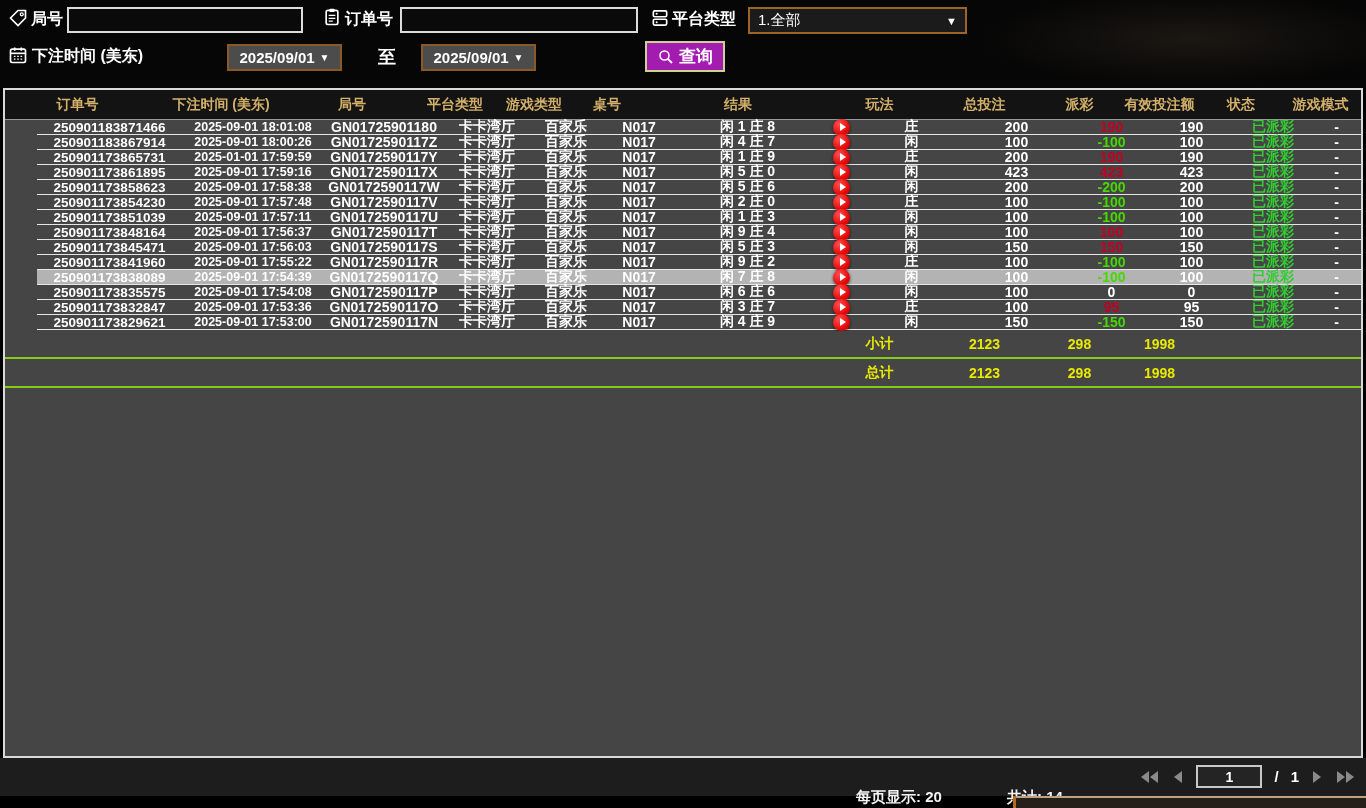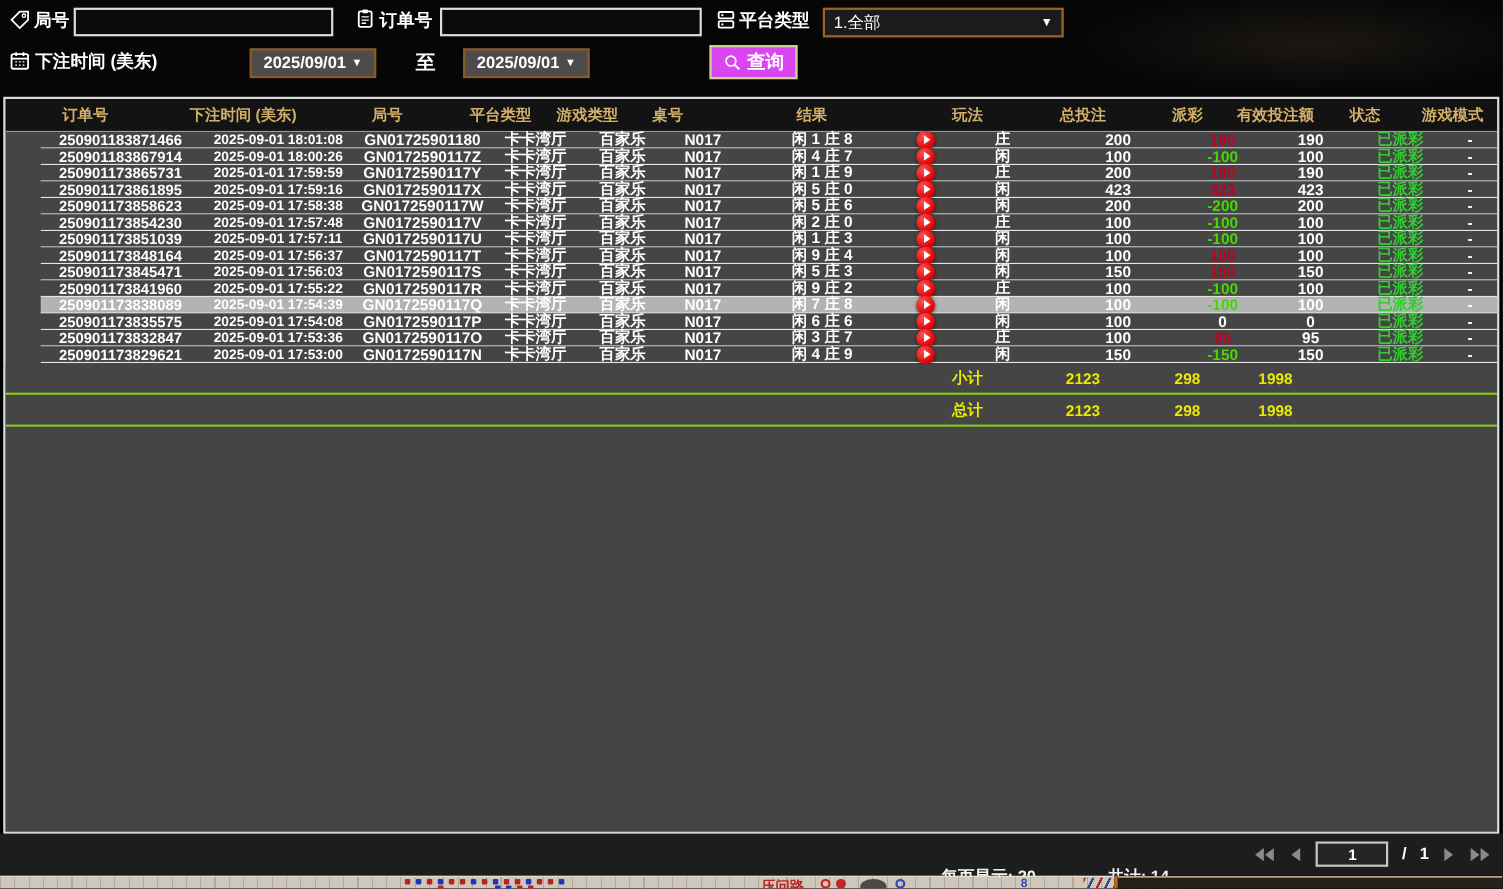--- a/index.html
+++ b/index.html
@@ -35,7 +35,7 @@
   .f-to { position:absolute; left:378px; top:45px; font-weight:bold; font-size:18px; }
   .f-search {
     position:absolute; left:645px; top:41px; height:31px; padding:0 10px;
-    background:#d946ef; border:2px solid #cfd18e; color:#fff; font-weight:bold;
+    background:#a21caf; border:2px solid #cfd18e; color:#fff; font-weight:bold;
     font-size:17px; display:flex; align-items:center; gap:4px; cursor:pointer;
   }
   .bg-dim { position:absolute; right:0; top:0; width:390px; height:86px;

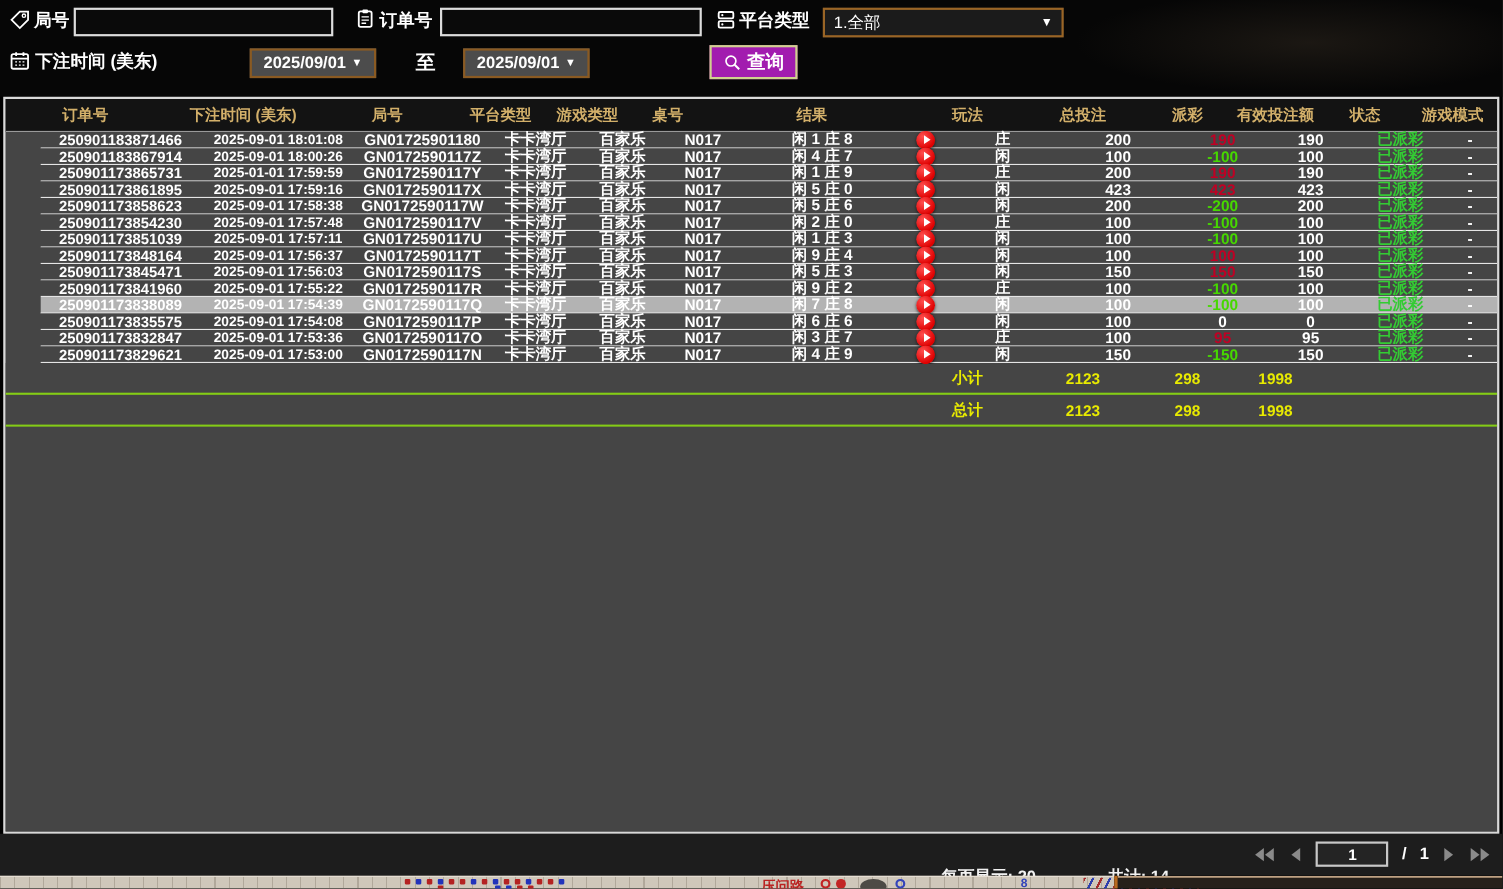--- a/index.html
+++ b/index.html
@@ -503,16 +503,6 @@
 </div>
 
 <div class="strip">
-  <div class="strip-left">
-    <span class="dots-a"></span>
-    <span class="road-label">压问路</span>
-    <span class="ring-red"></span>
-    <span class="dot-red"></span>
-    <span class="blob-dark"></span>
-    <span class="ring-blue"></span>
-    <span class="glyph-blue">8</span>
-    <span class="slashes"></span>
-  </div>
   <div class="strip-right"></div>
 </div>
 

